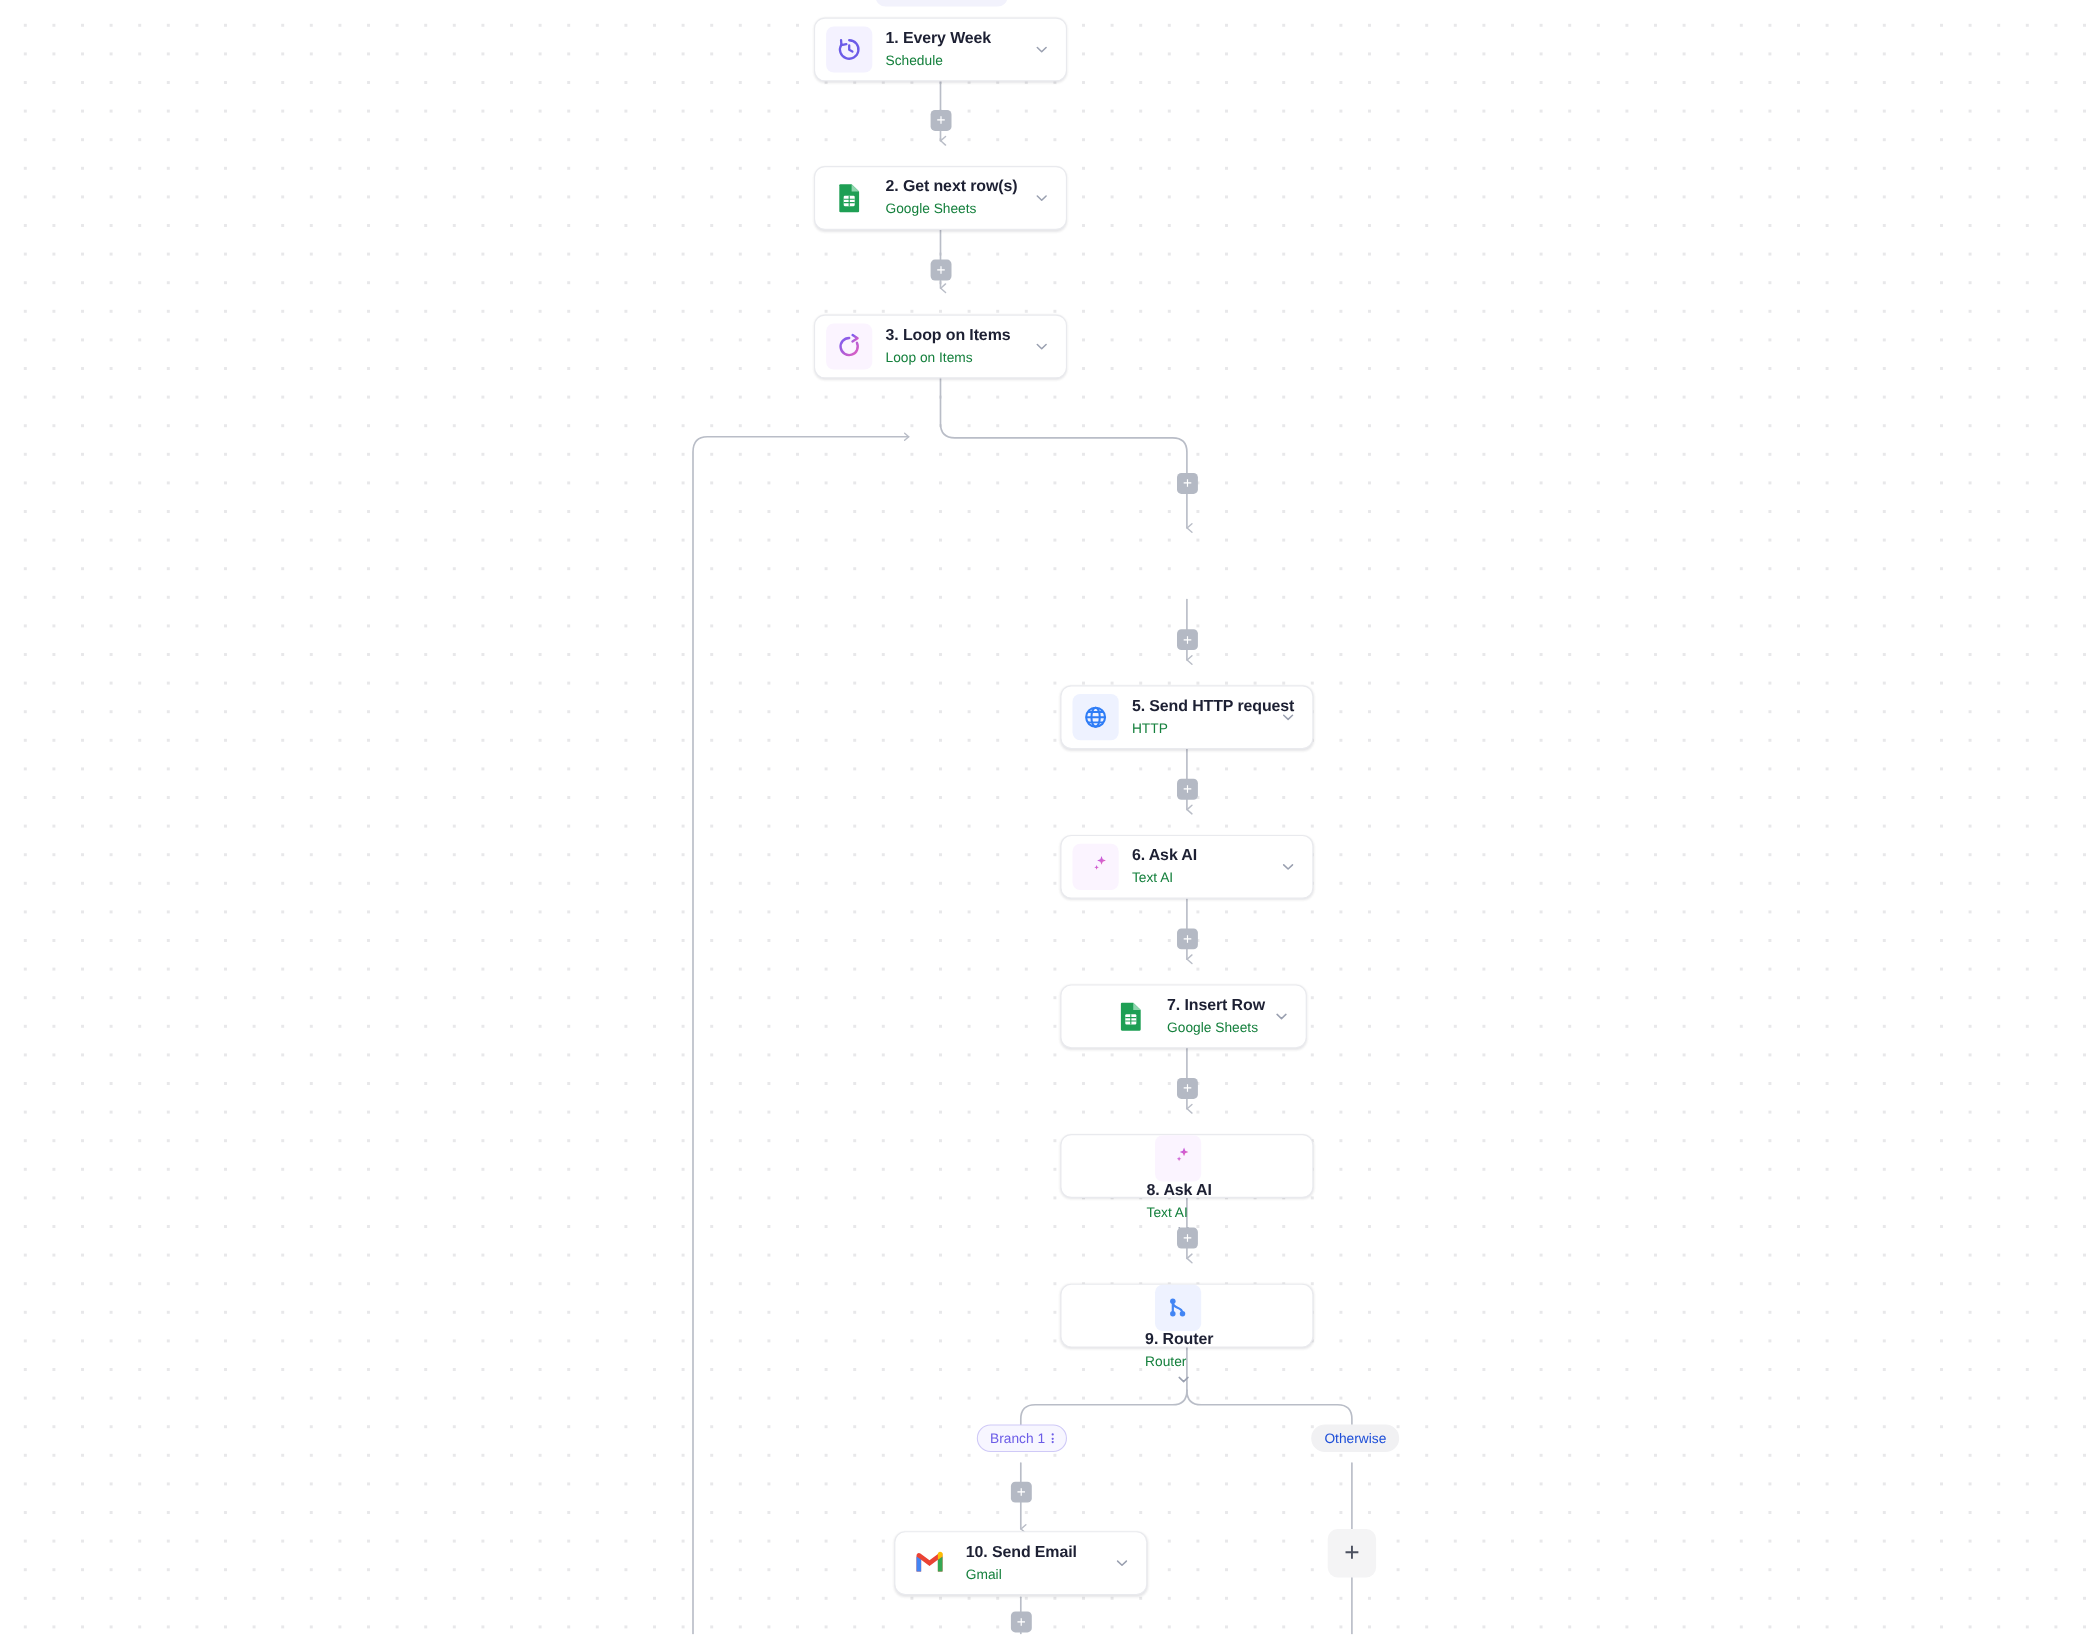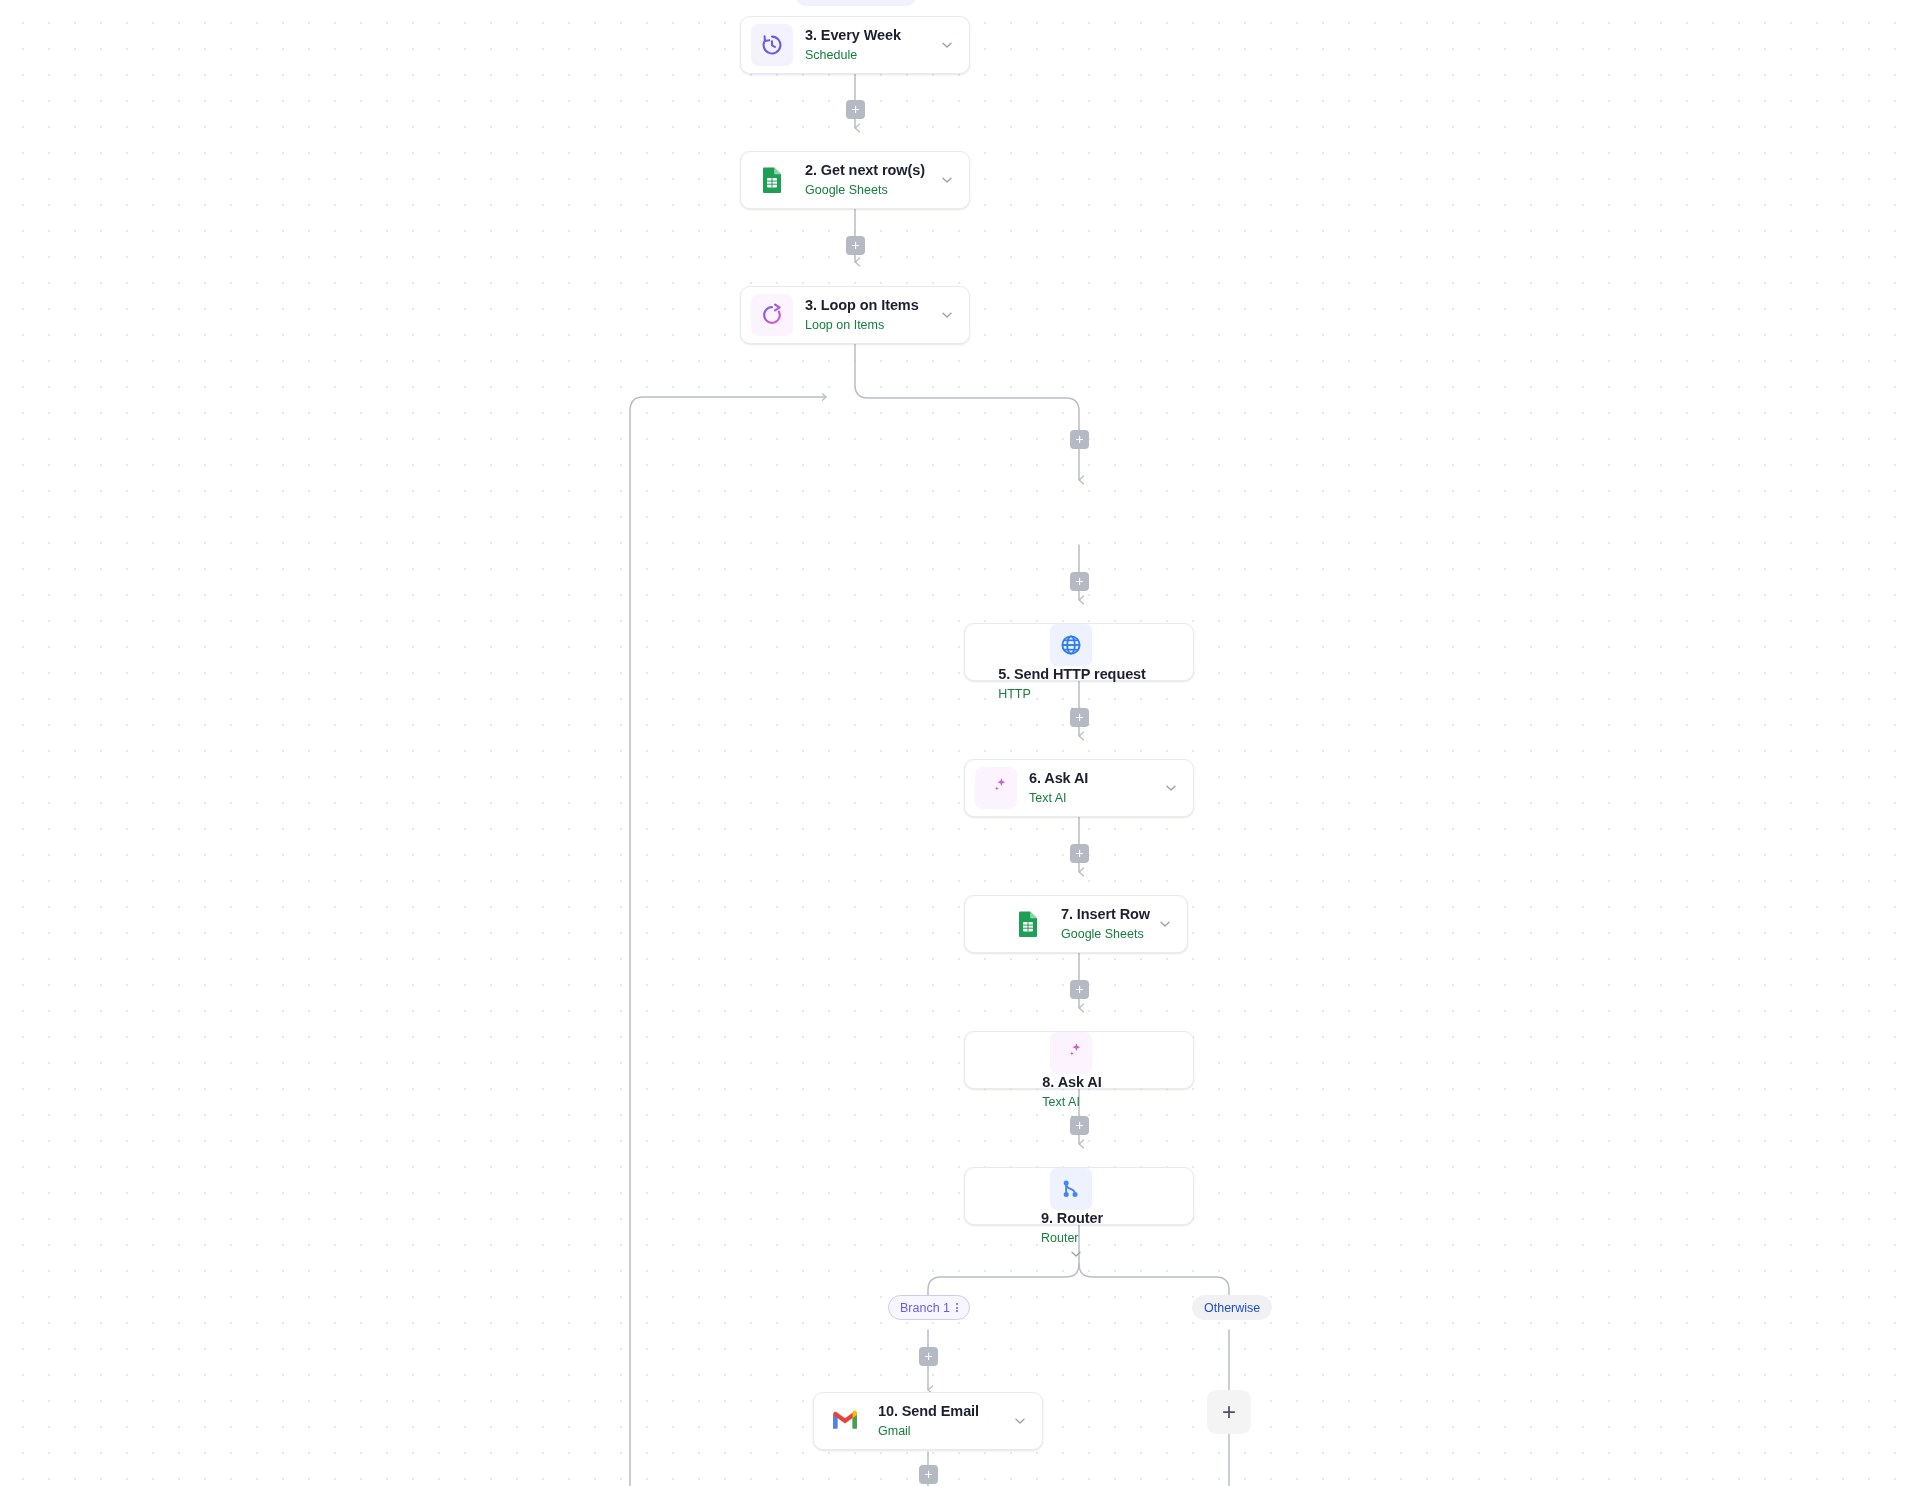--- a/index.html
+++ b/index.html
@@ -229,7 +229,7 @@
       </svg>
     </div>
     <div class="node-text">
-      <div class="node-title">3. Every Week</div>
+      <div class="node-title">1. Every Week</div>
       <div class="node-sub">Schedule</div>
     </div>
     <svg class="chev" viewBox="0 0 16 16">

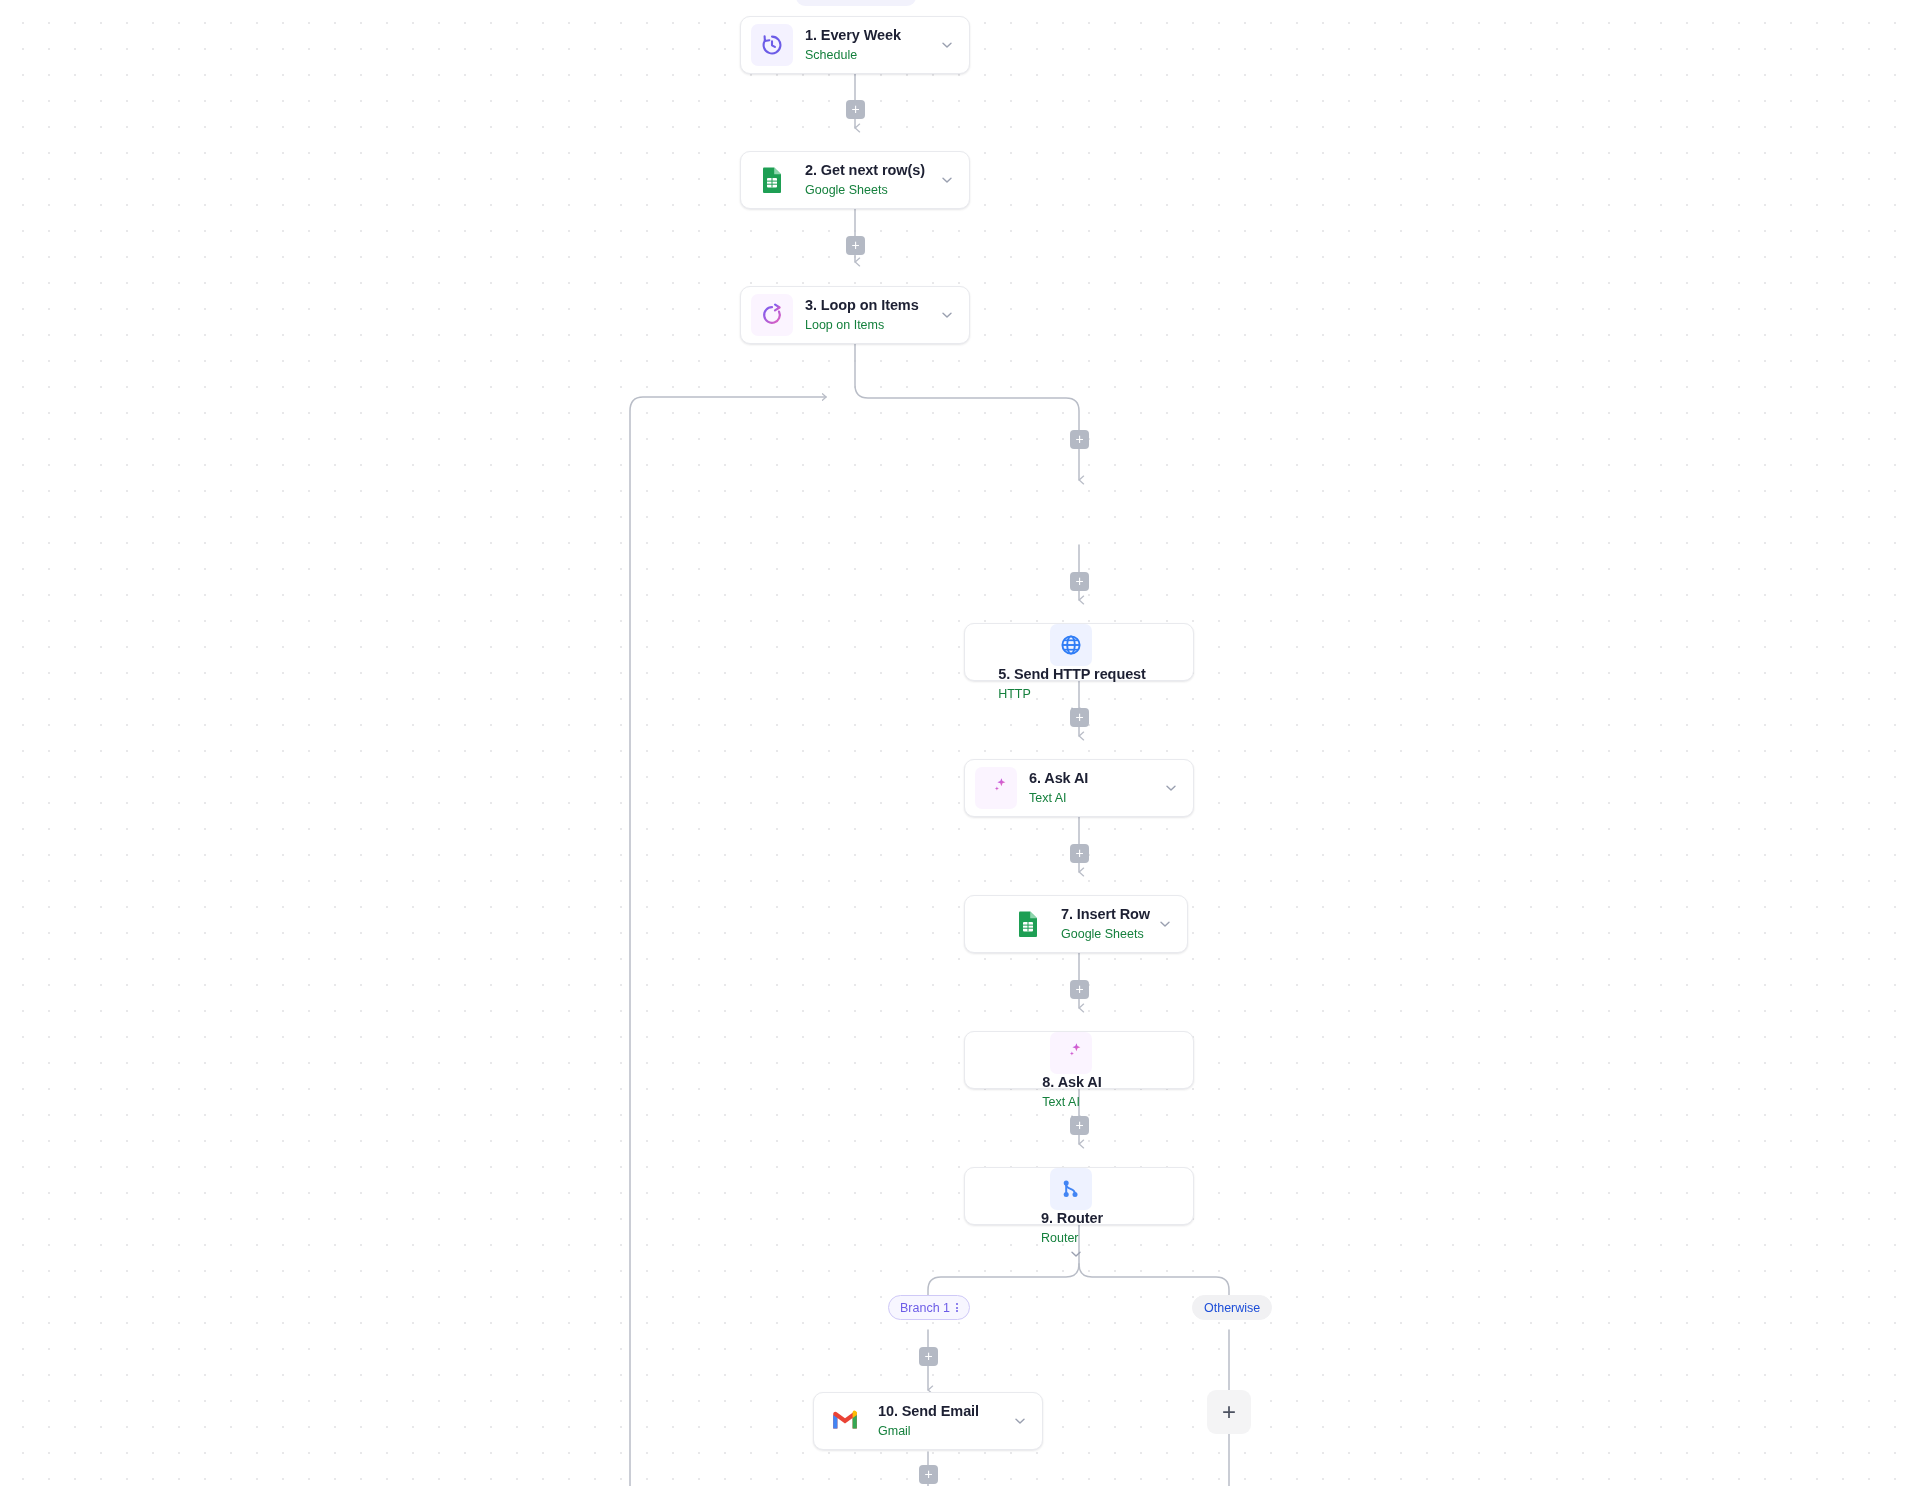--- a/index.html
+++ b/index.html
@@ -276,7 +276,7 @@
   </div>
 
 
-  <div class="node" style="left:964px; top:623px; width:230px;flex-direction:column;">
+  <div class="node" style="left:964px; top:623px; width:230px;">
     <div class="node-icon tint-blue">
       <svg width="26" height="26" viewBox="0 0 26 26">
         <circle cx="13" cy="13" r="8.6" fill="none" stroke="#2f7df6" stroke-width="1.9"></circle>

